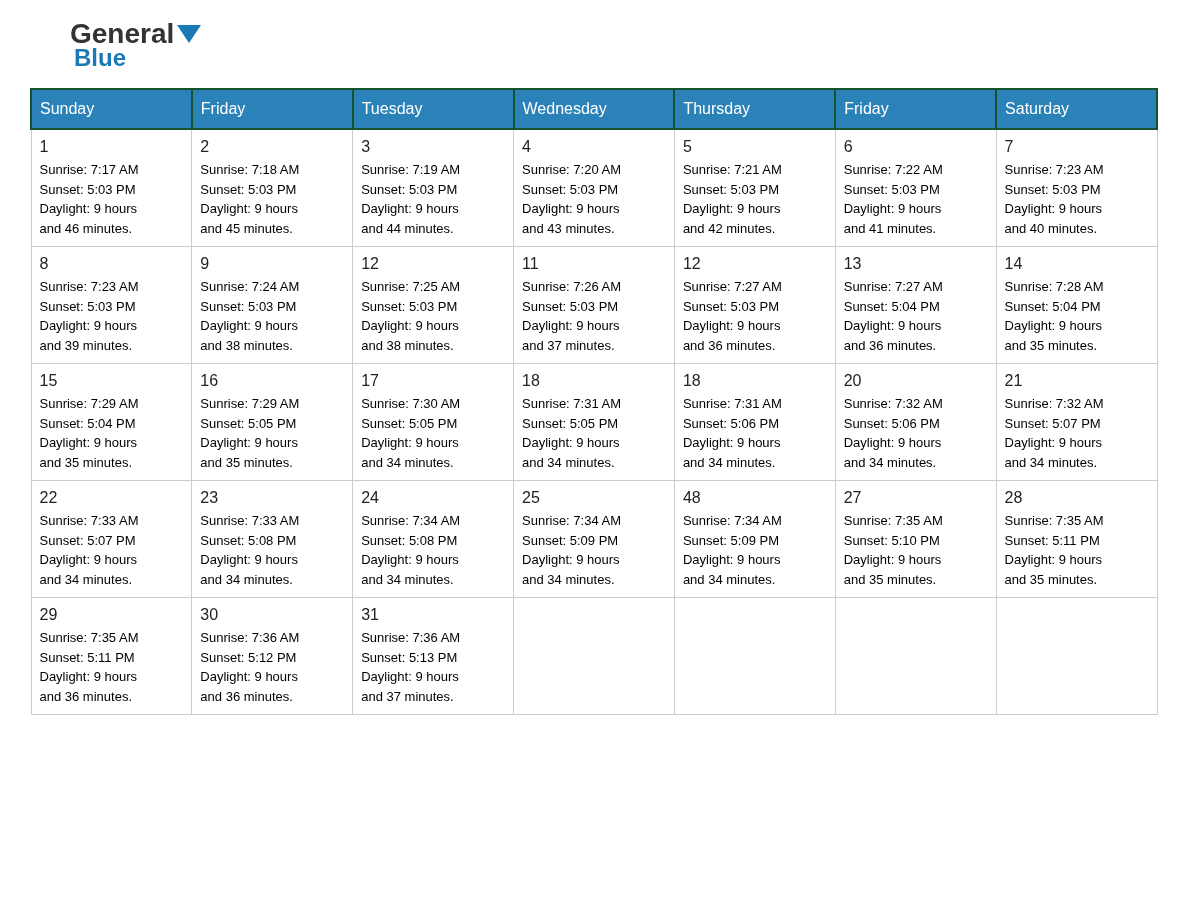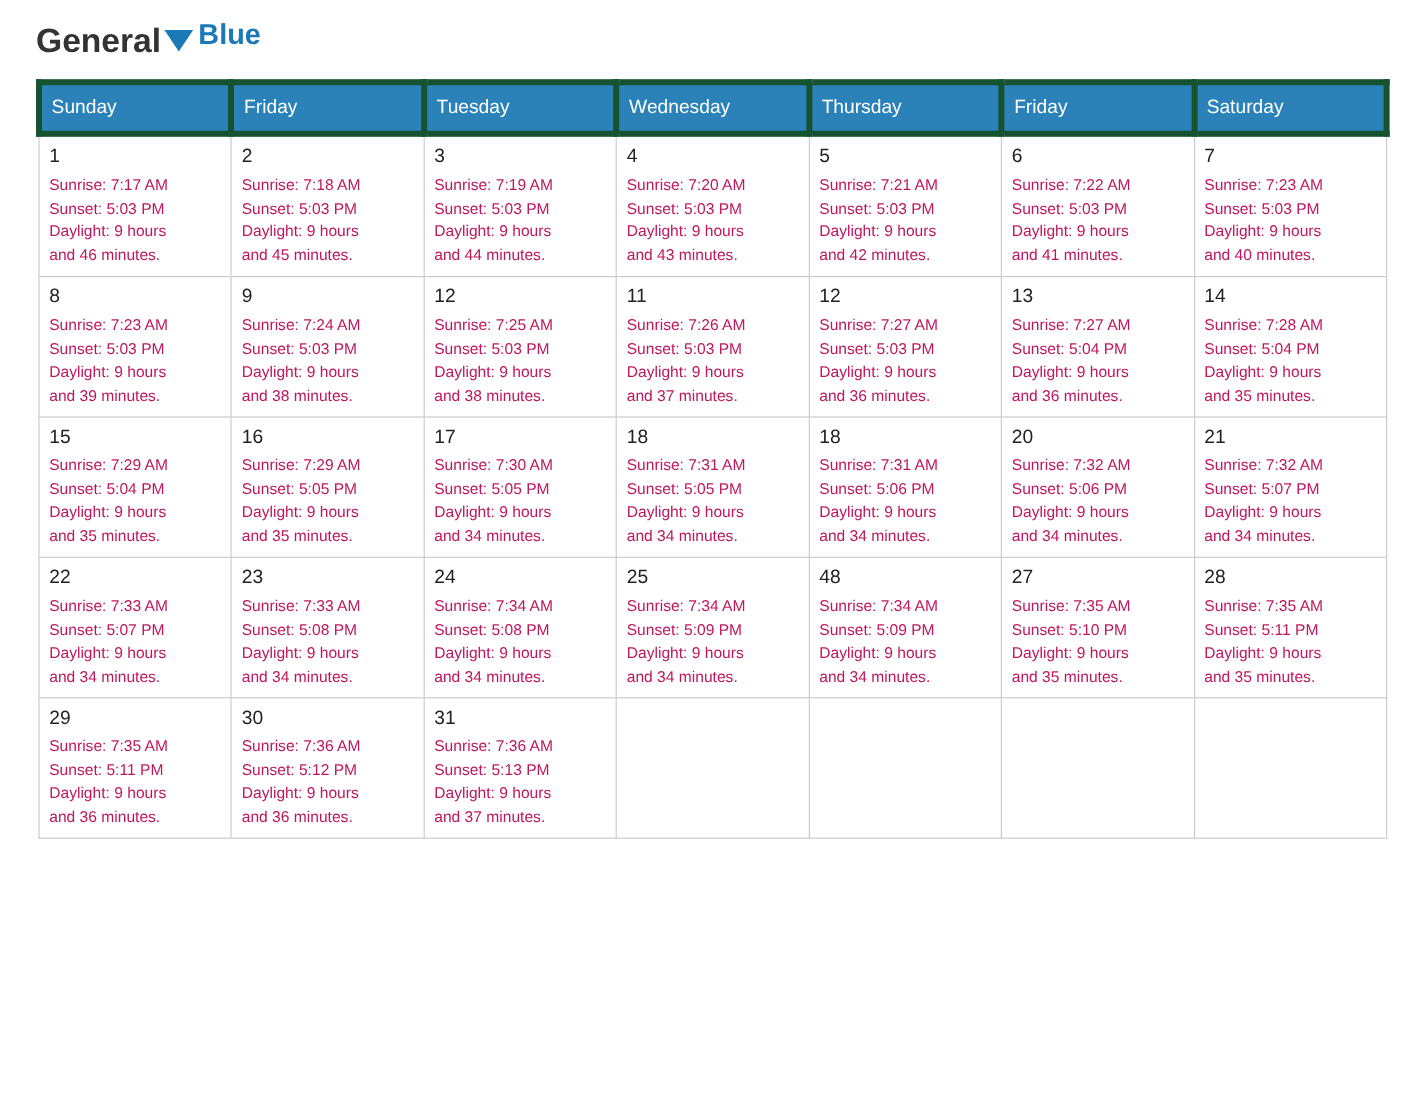--- a/index.html
+++ b/index.html
@@ -18,8 +18,9 @@
     }
     .logo {
       display: flex;
-      flex-direction: row;
+      flex-direction: column;
       line-height: 1;
+      margin-left: 40px;
     }
     .logo-text-general {
       font-size: 28px;

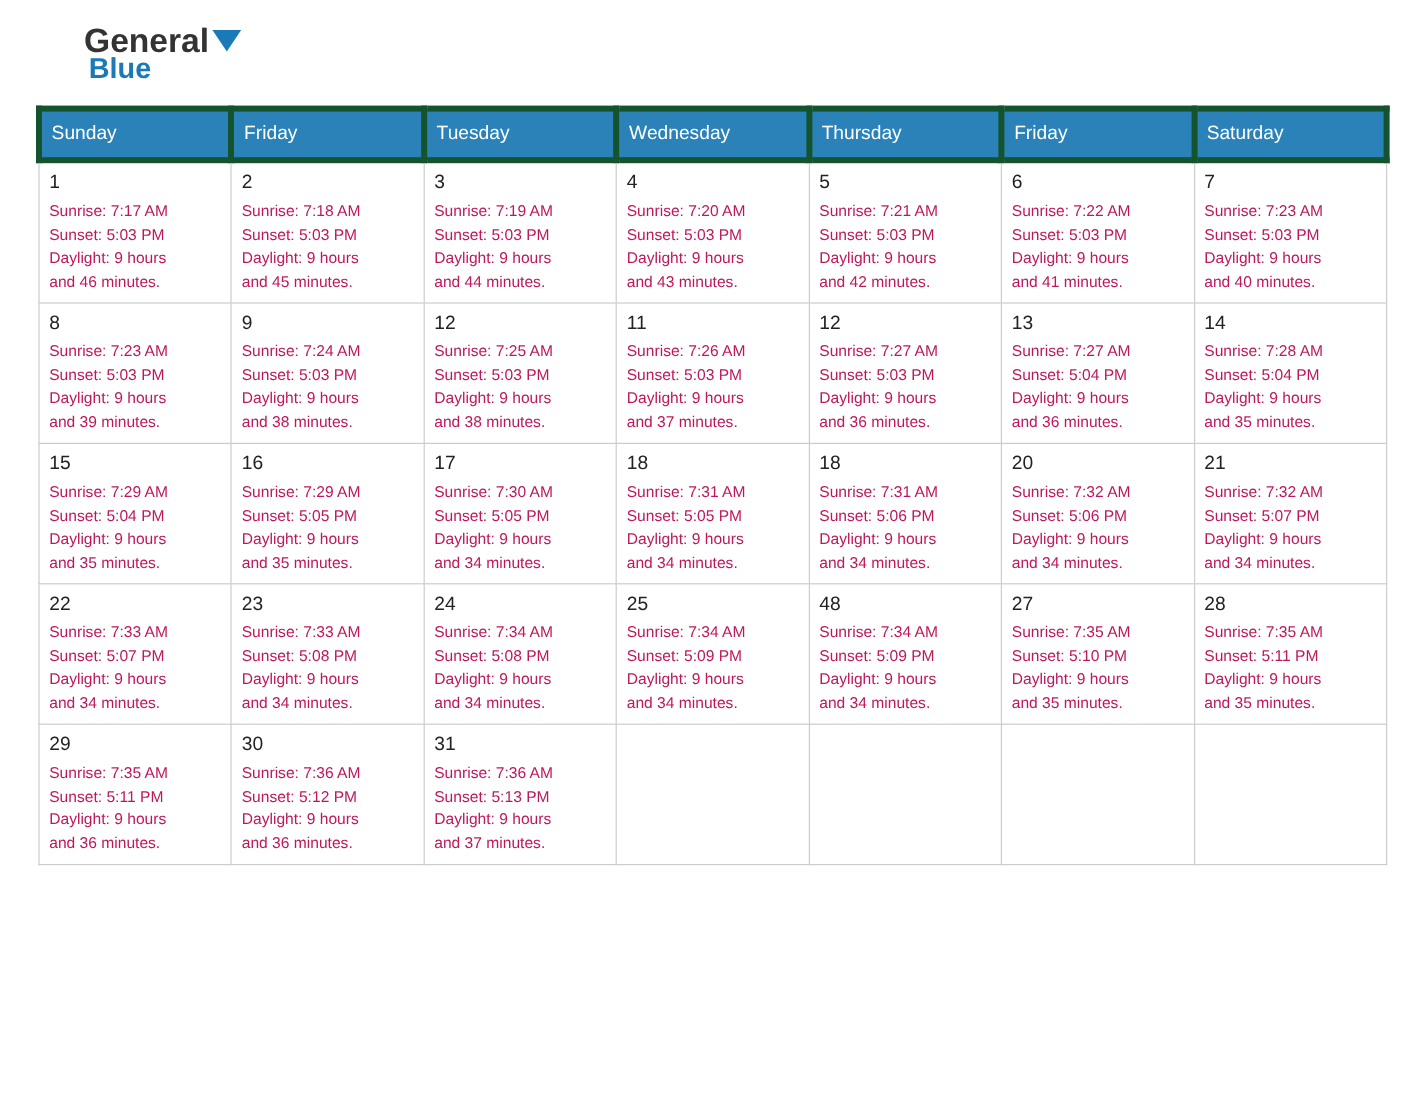--- a/index.html
+++ b/index.html
@@ -70,7 +70,7 @@
       font-weight: normal;
       padding: 10px 8px;
       text-align: left;
-      border: 5px solid #14532d;
+      border: 2px solid #14532d;
     }
     tbody tr td {
       vertical-align: top;

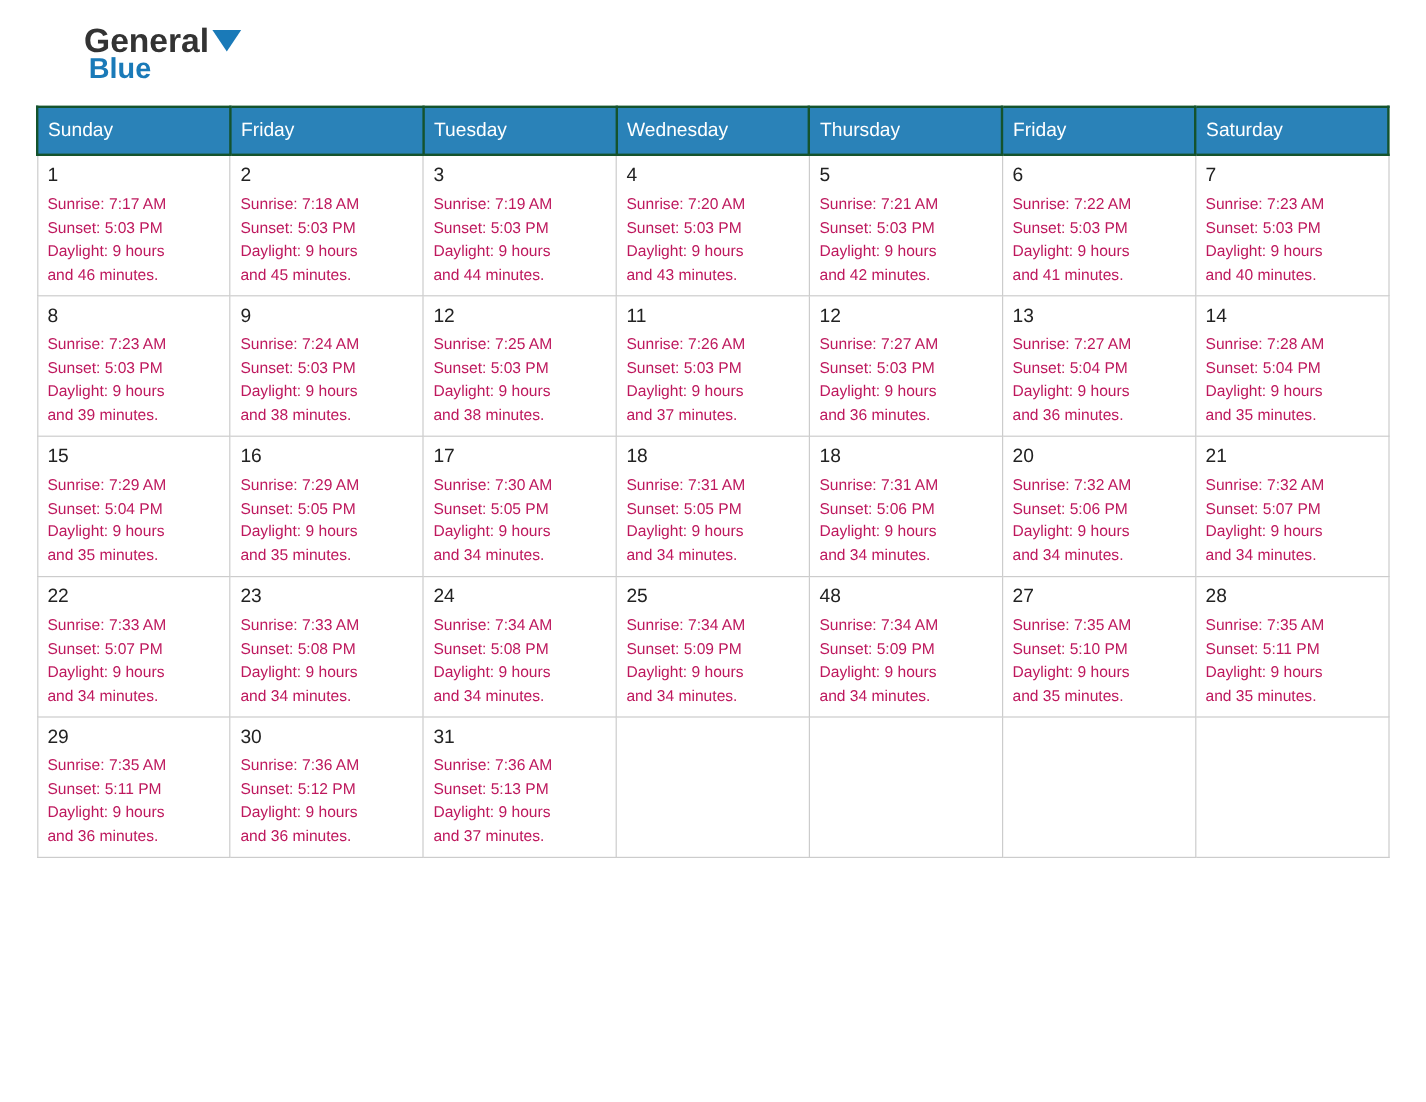--- a/index.html
+++ b/index.html
@@ -90,7 +90,7 @@
     }
     tbody tr td .day-info {
       font-size: 13px;
-      color: #be185d;
+      color: #000000;
       line-height: 1.5;
     }
     tbody tr:last-child td {

